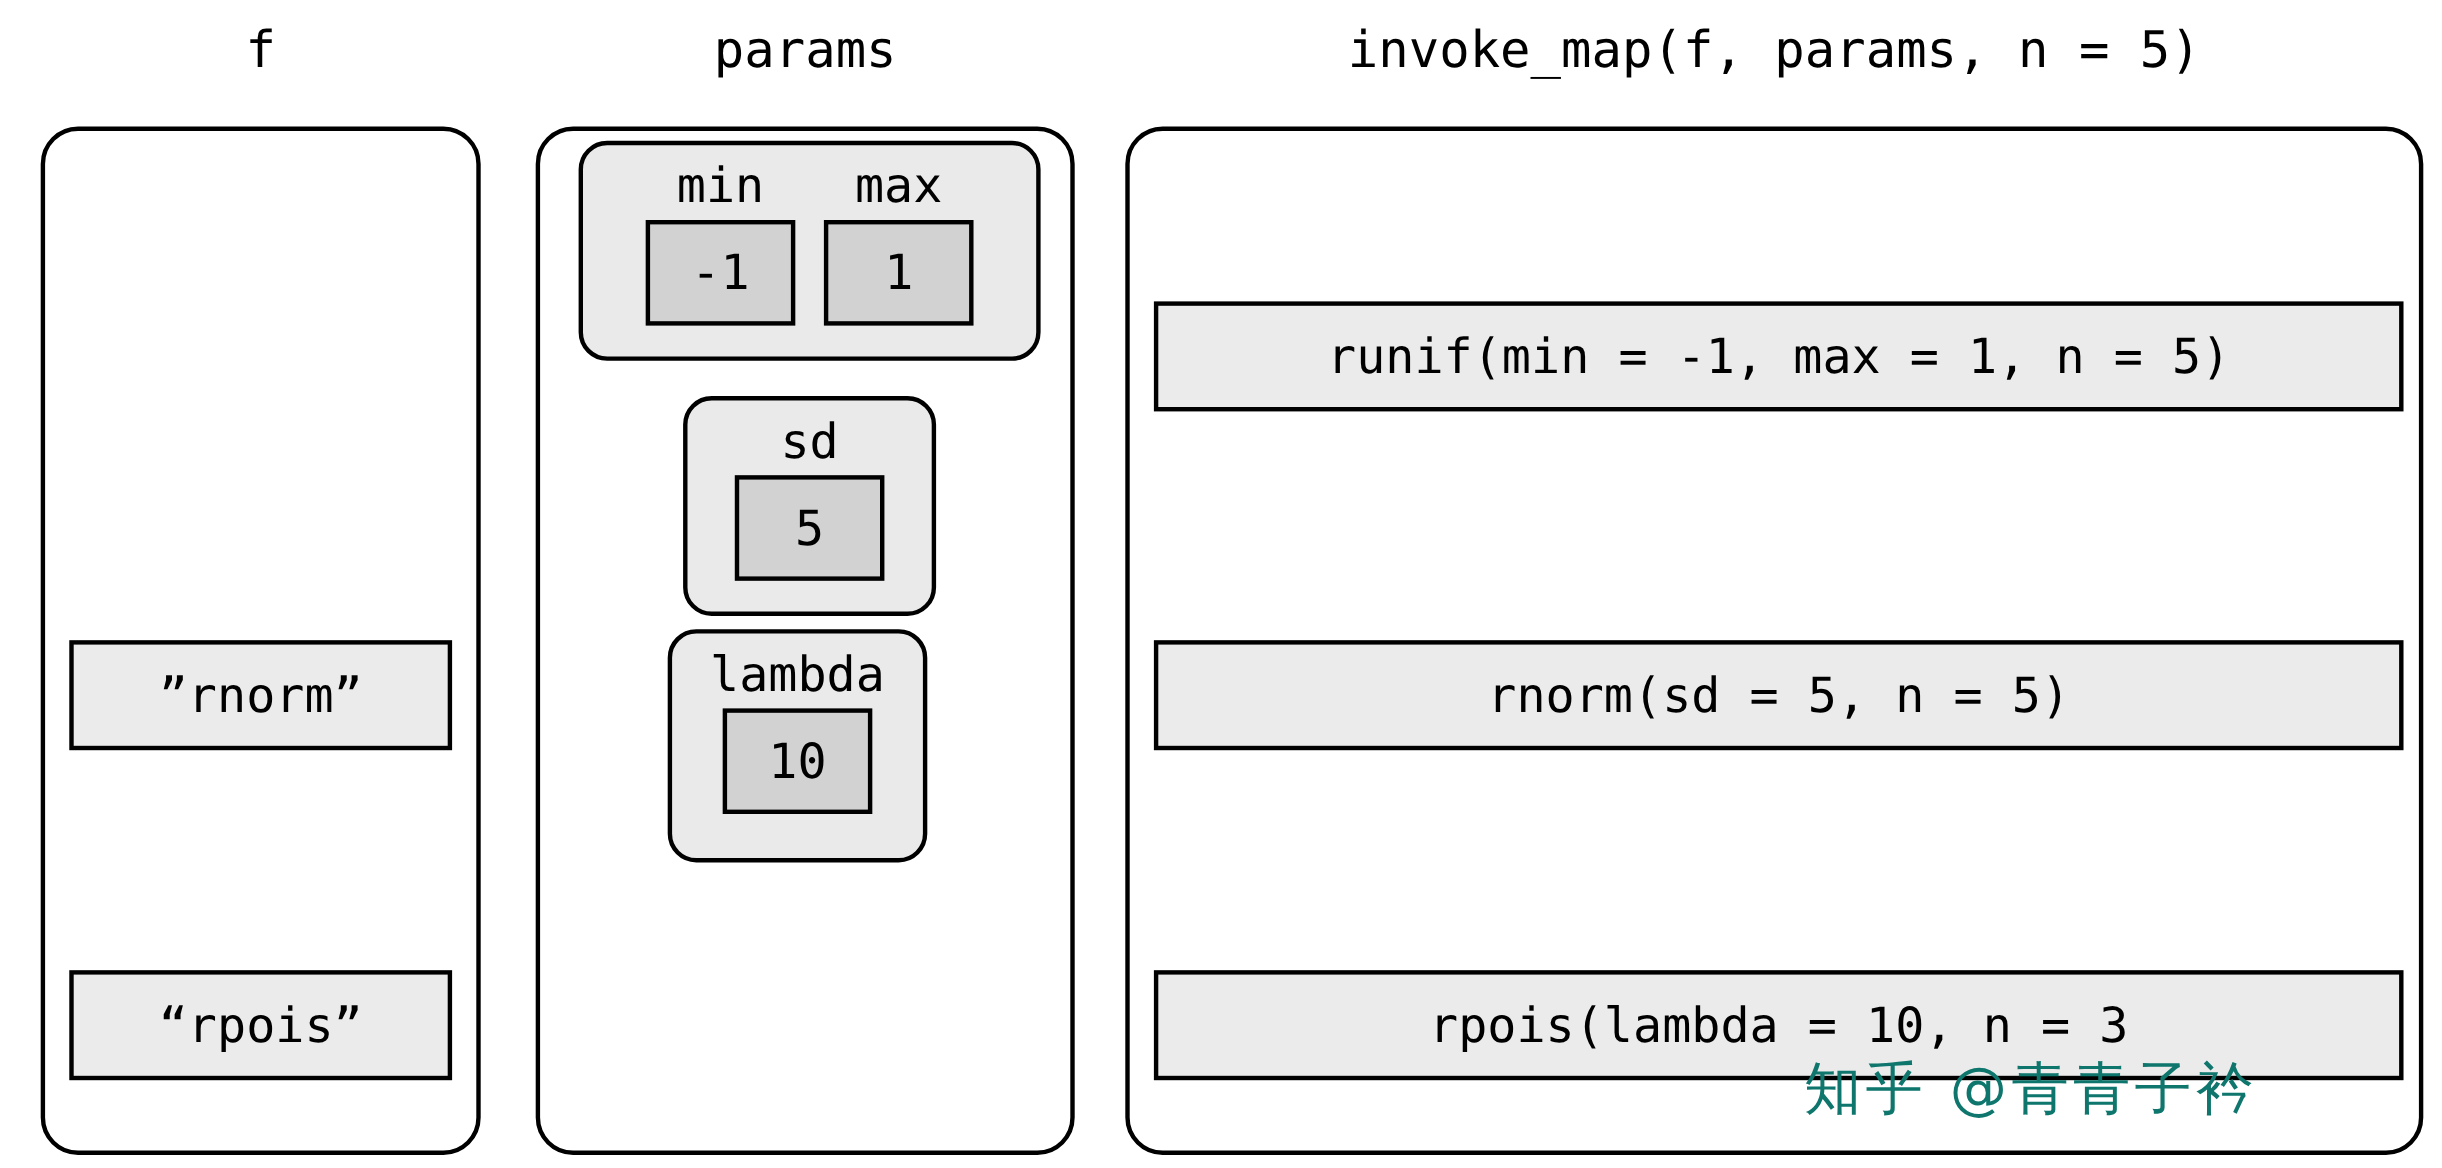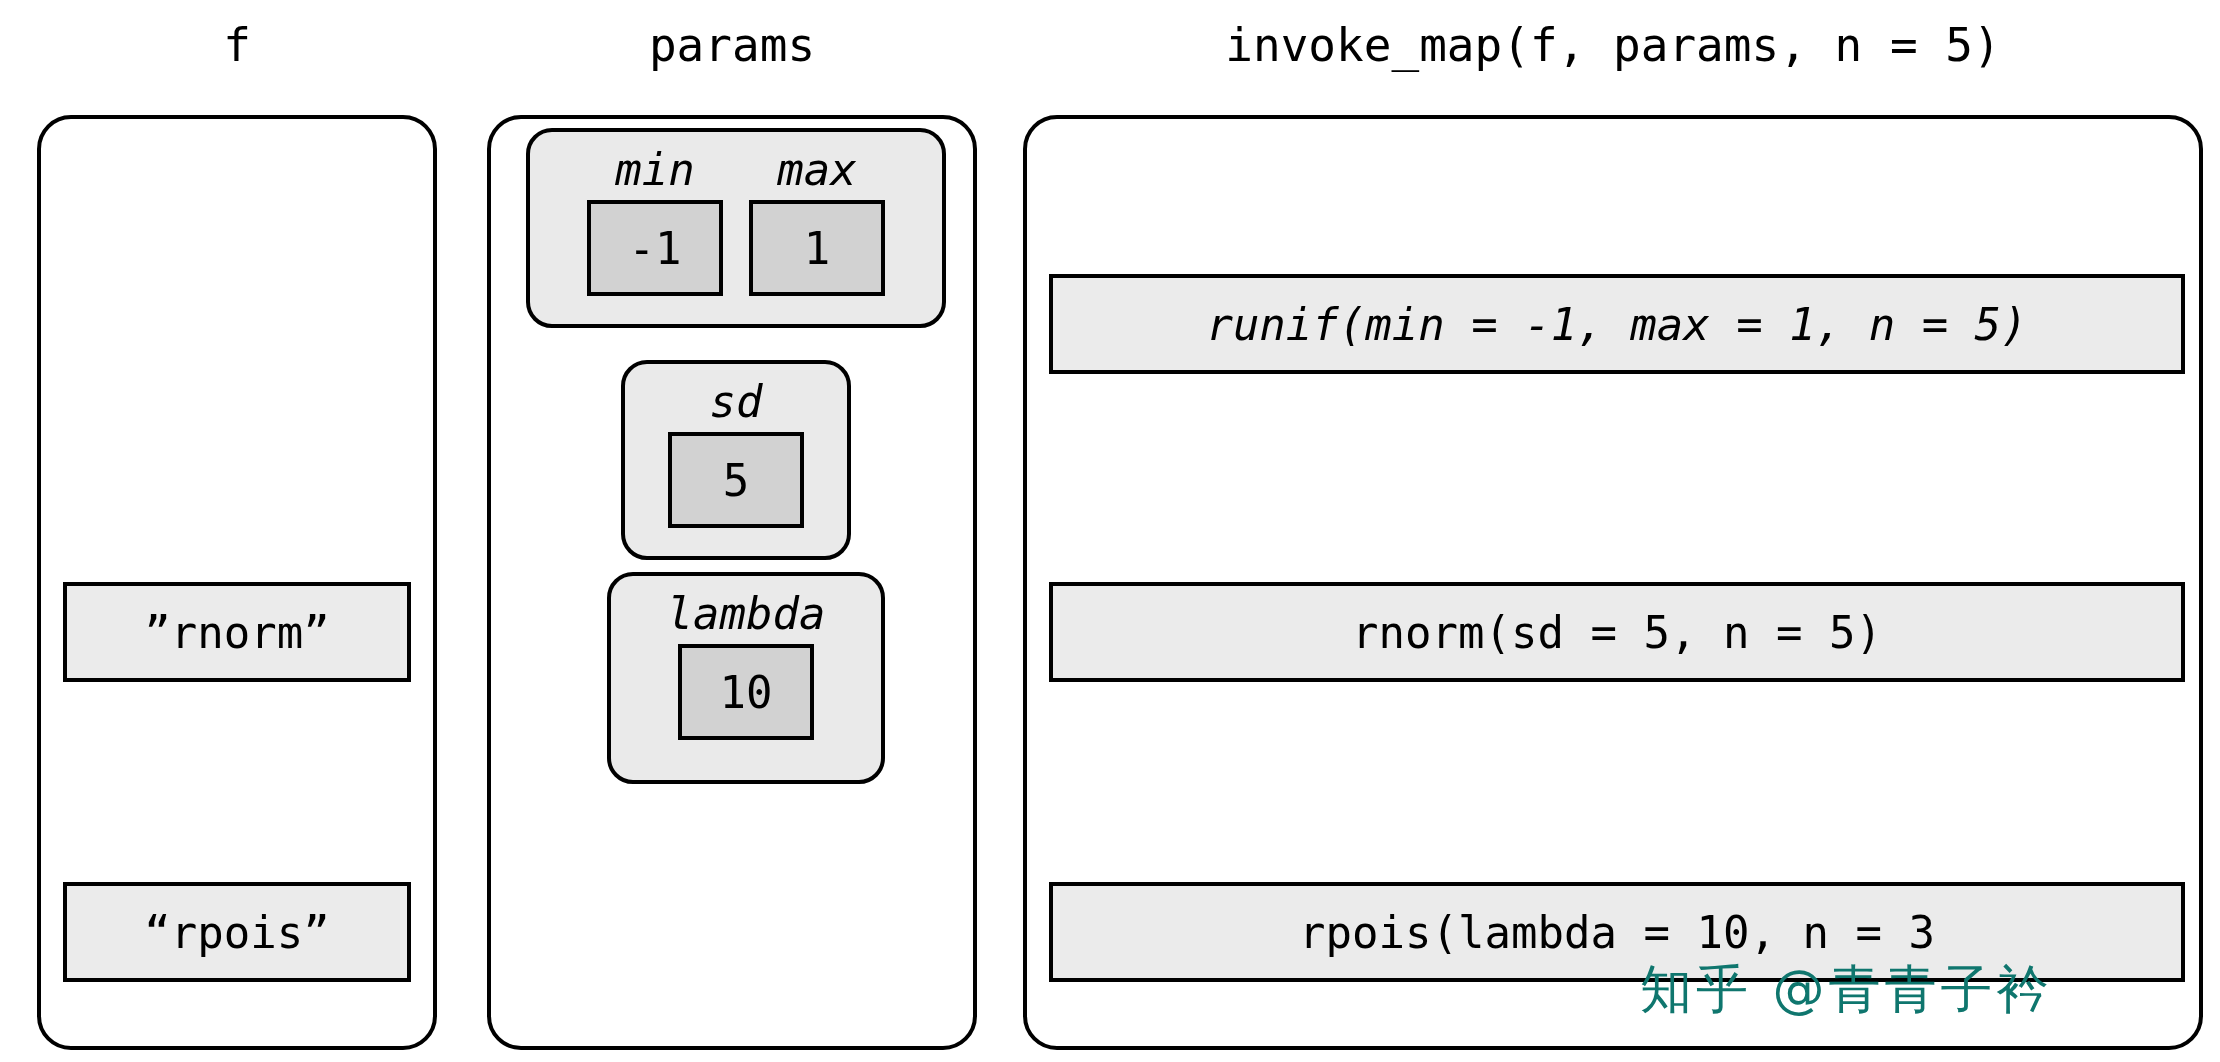--- a/index.html
+++ b/index.html
@@ -109,7 +109,6 @@
     line-height: 1.1;
     margin-bottom: 6px;
     white-space: nowrap;
-    font-style: italic;
   }
   .param-value {
     background: #d2d2d2;

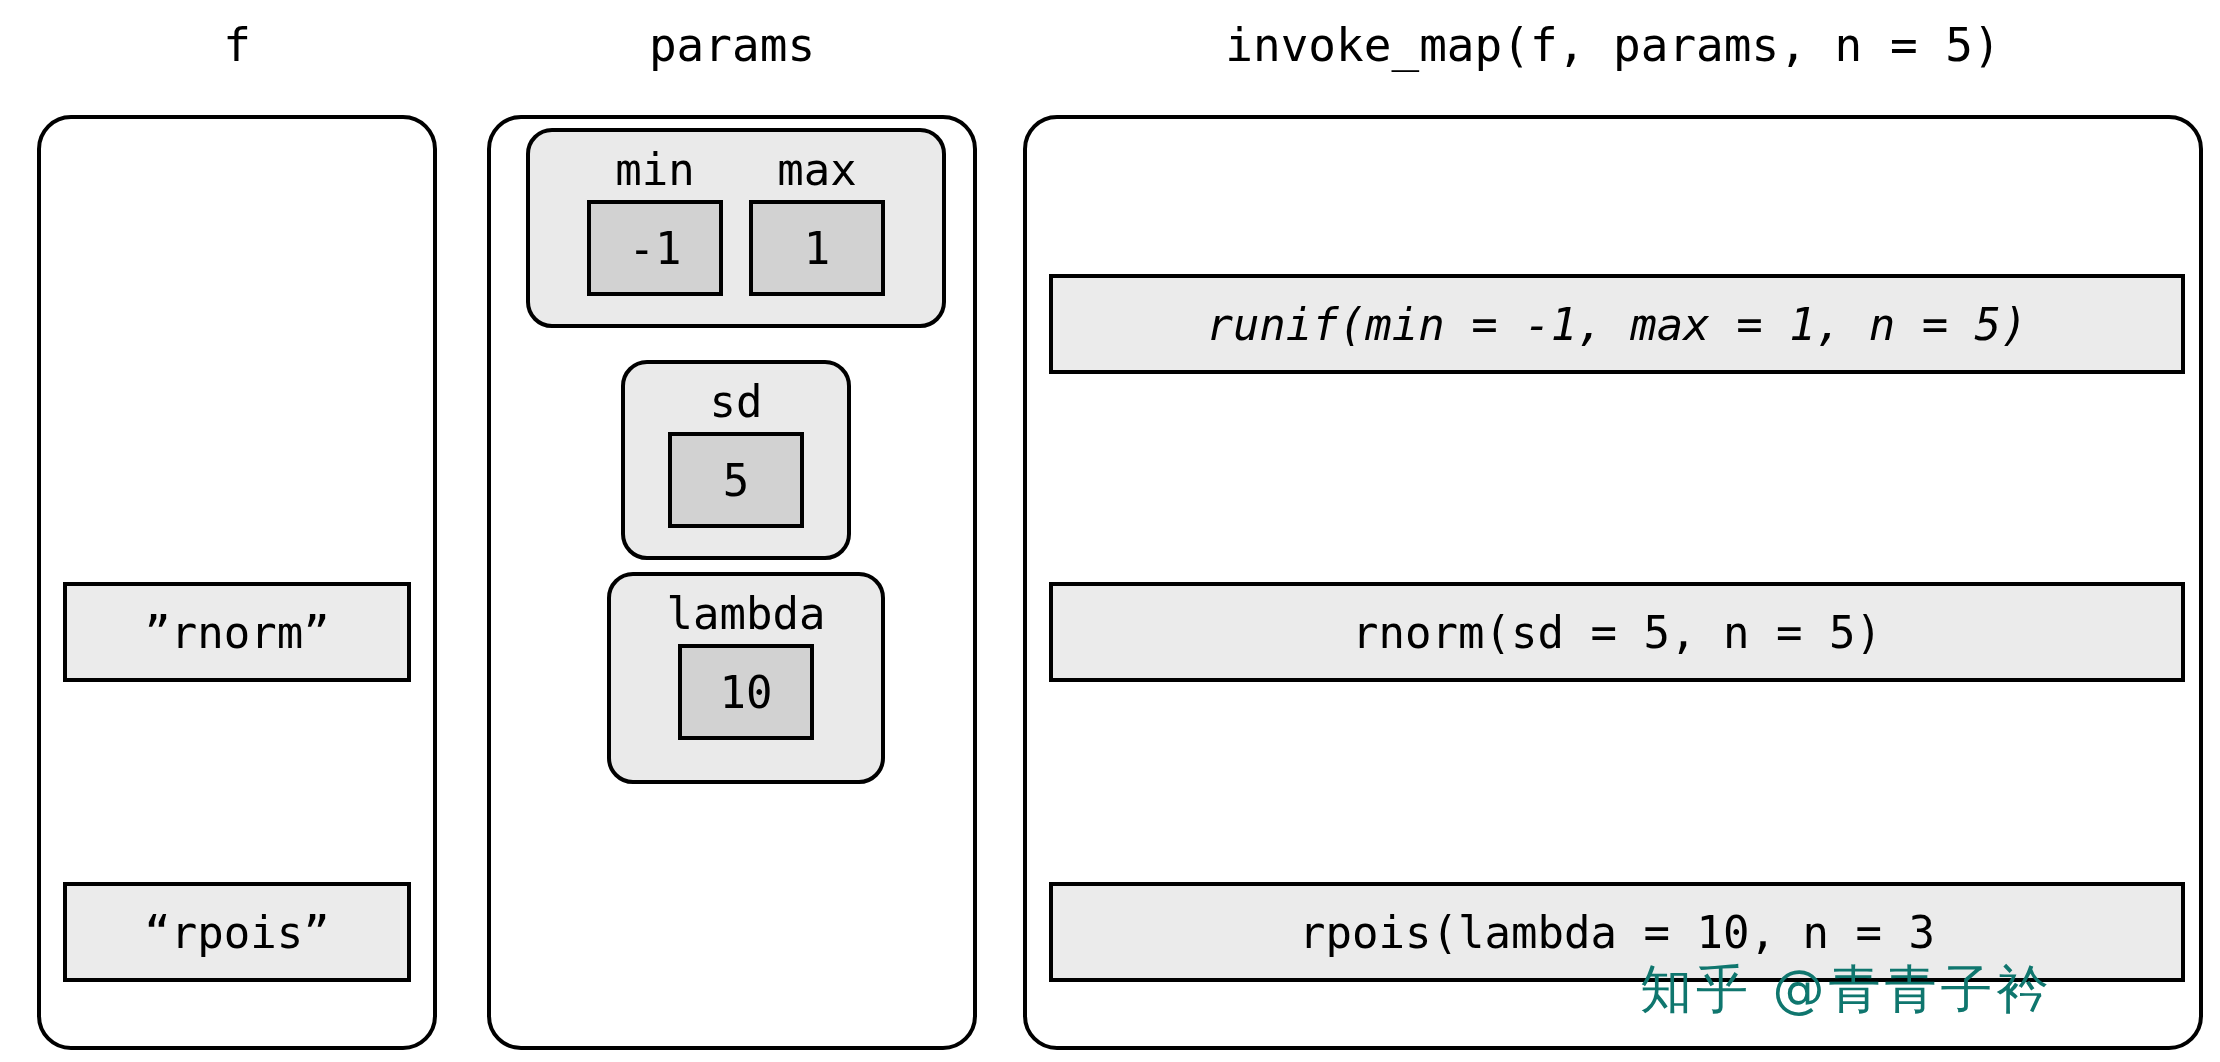--- a/index.html
+++ b/index.html
@@ -75,7 +75,7 @@
     height: 100px;
     font-size: 44px;
   }
-  #call-box-0 { top: 155px; font-style: italic; }
+  #call-box-0 { top: 155px; }
   #call-box-1 { top: 463px; }
   #call-box-2 { top: 763px; }
 

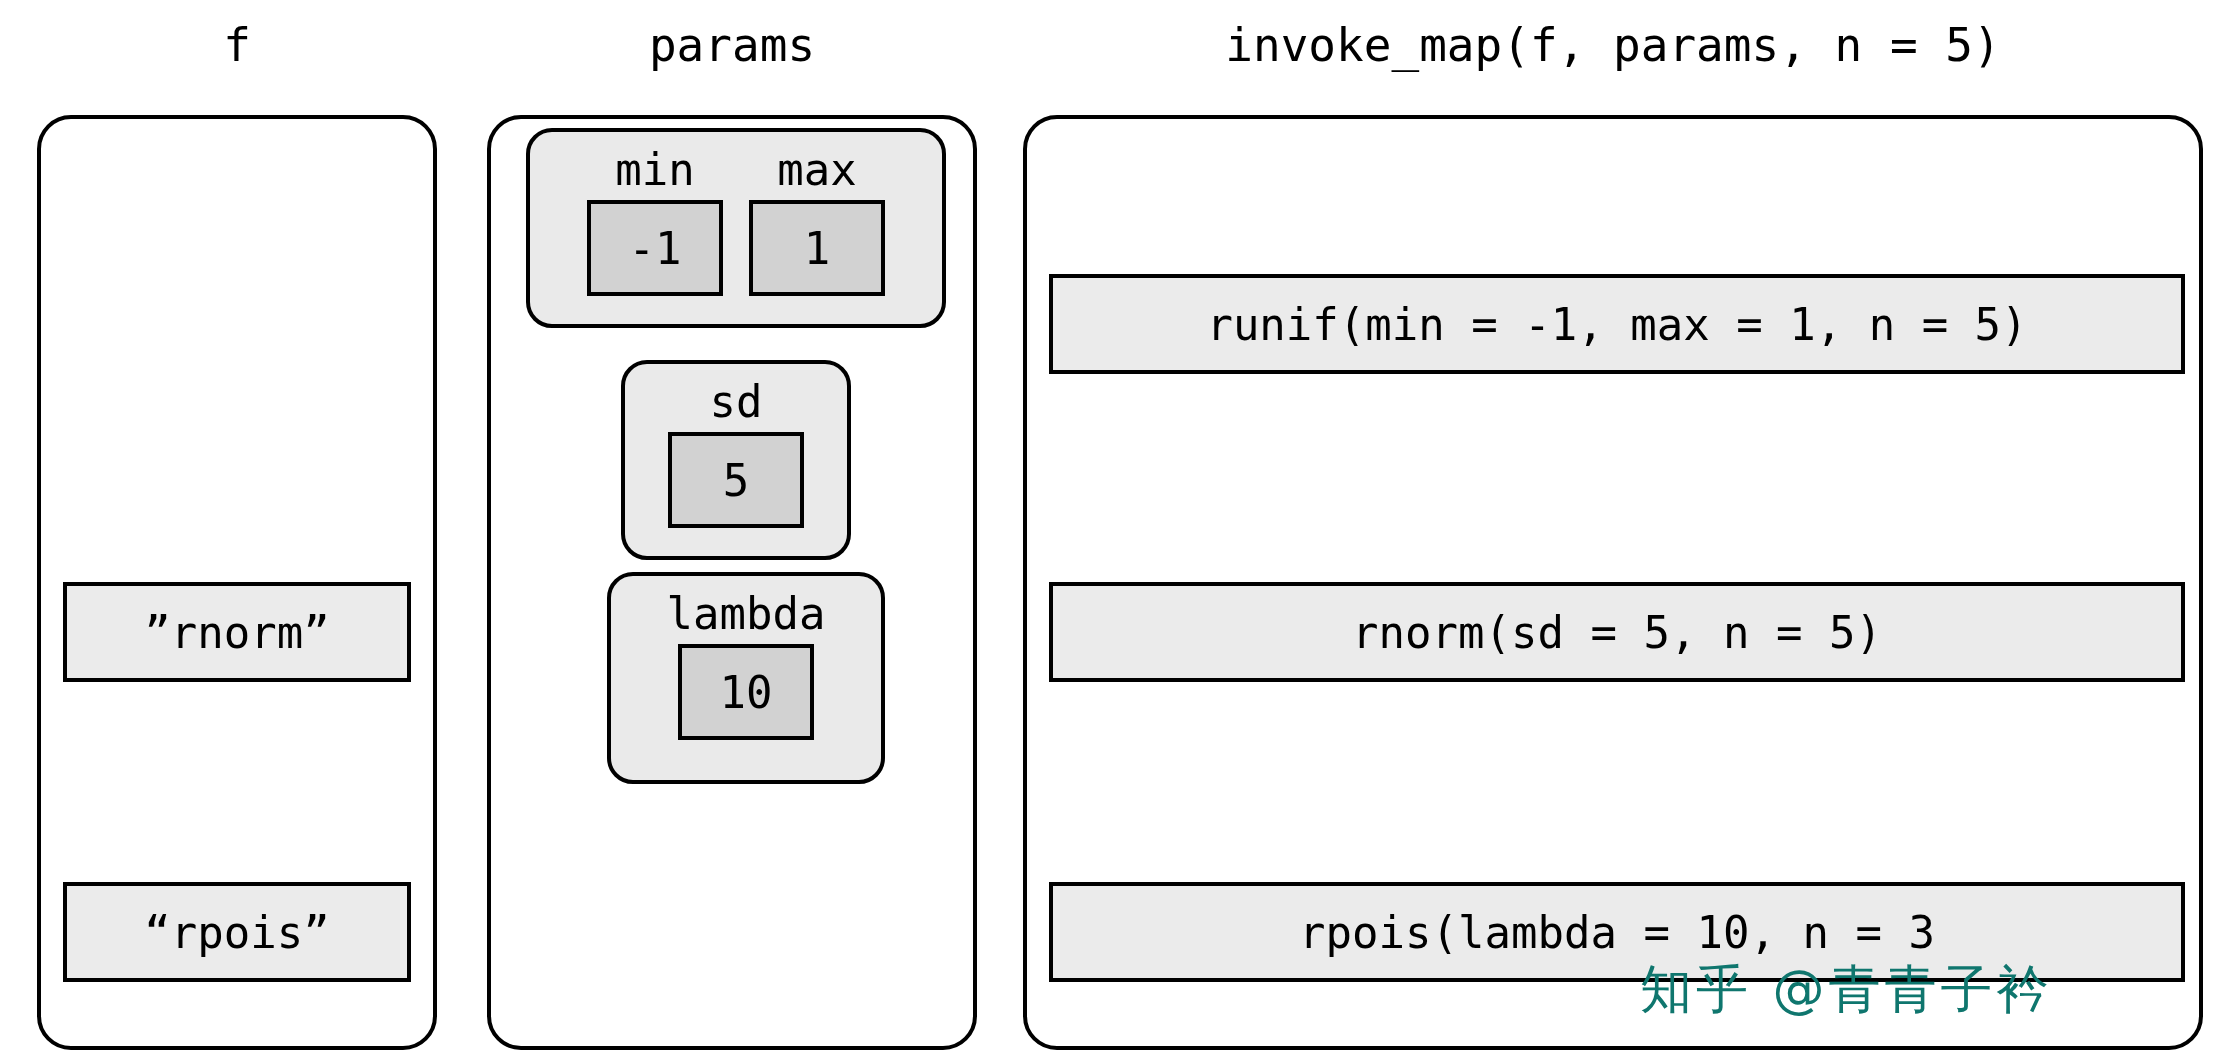--- a/index.html
+++ b/index.html
@@ -95,7 +95,7 @@
   }
   #pg-0 { left: 35px;  top: 9px;   width: 420px; height: 200px; }
   #pg-1 { left: 130px; top: 241px; width: 230px; height: 200px; }
-  #pg-2 { left: 116px; top: 453px; width: 278px; height: 212px; }
+  #pg-2 { left: 116px; top: 453px; width: 236px; height: 212px; }
 
   .param-cell {
     display: flex;

